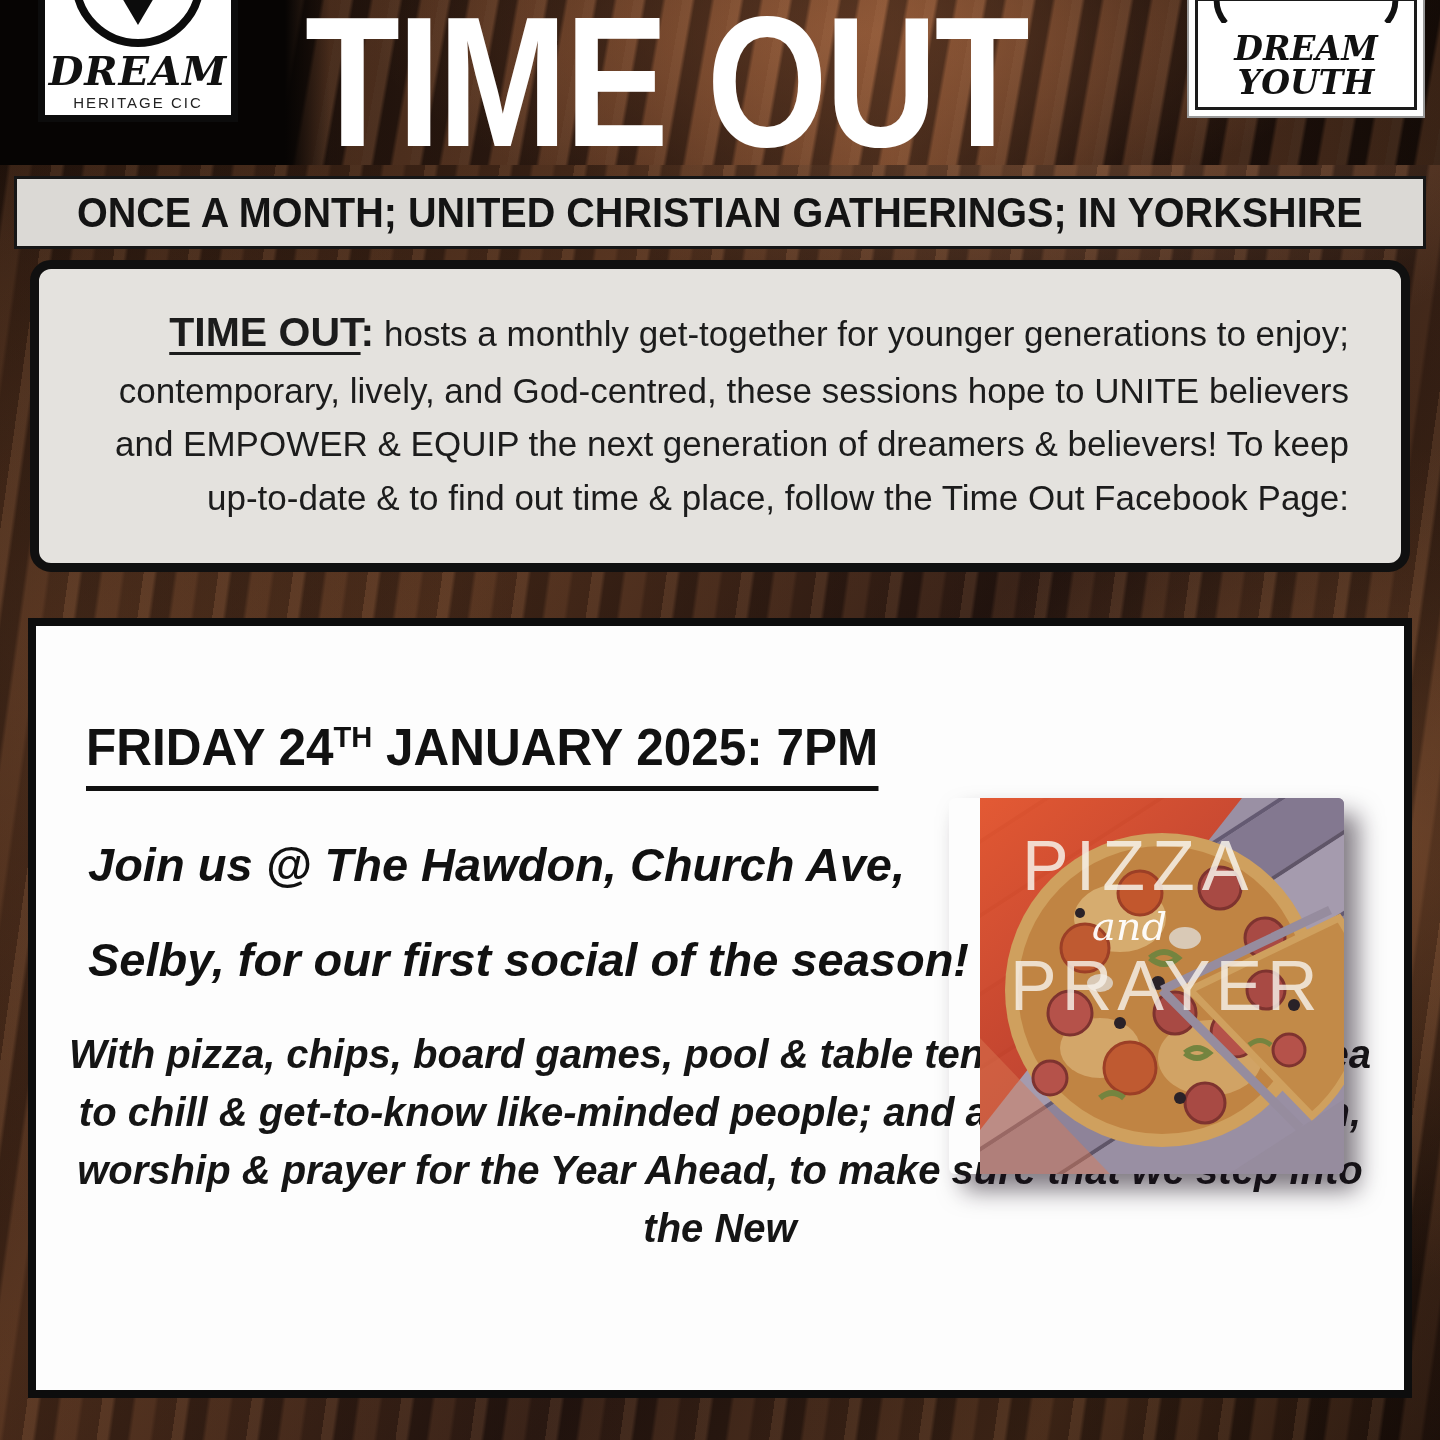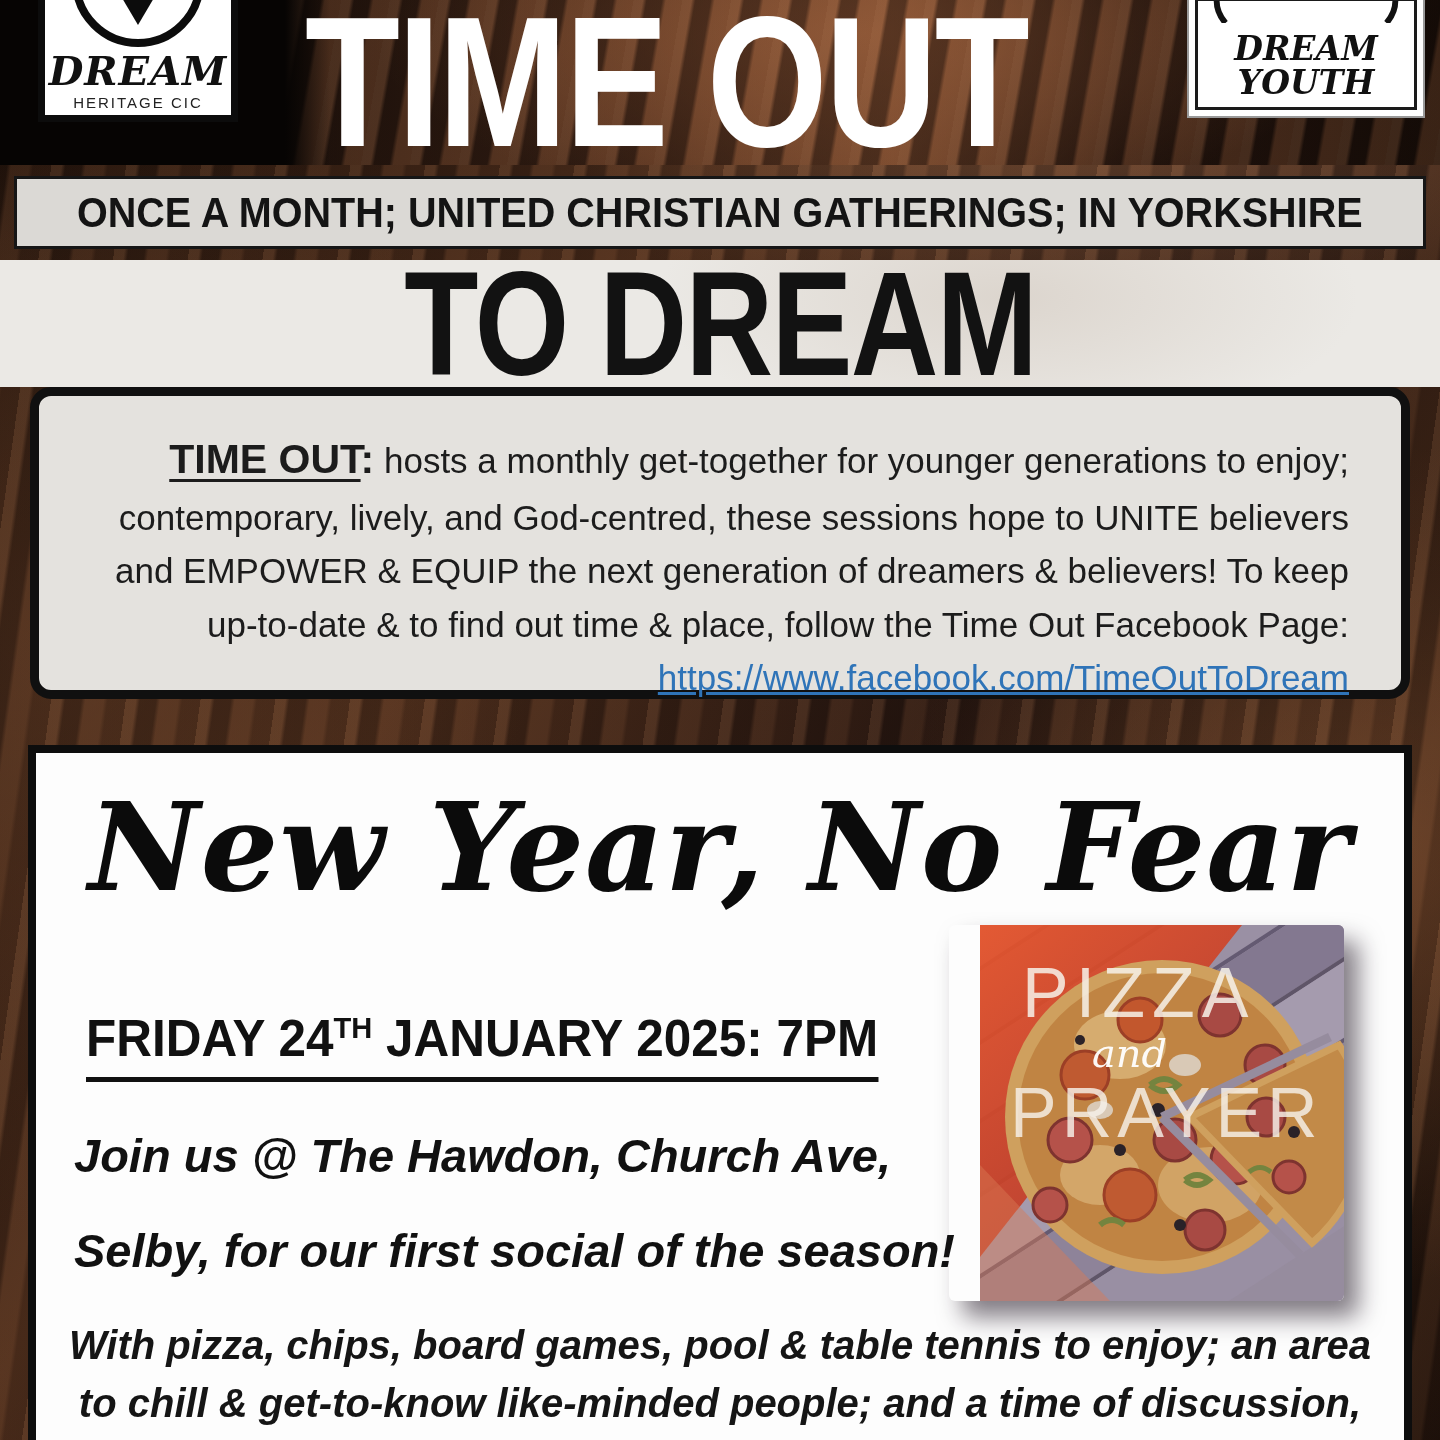--- a/index.html
+++ b/index.html
@@ -137,9 +137,6 @@
     <div class="txt">ONCE A MONTH; UNITED CHRISTIAN GATHERINGS; IN YORKSHIRE</div>
   </div>
 
-  <div class="subtitle-band">
-    <div class="txt">TO DREAM</div>
-  </div>
 
   <div class="info-box">
     <span class="label">TIME OUT</span><span class="label-colon">:</span><span> hosts a monthly get-together for younger generations to enjoy; contemporary, lively, and God-centred, these sessions hope to UNITE believers and EMPOWER &amp; EQUIP the next generation of dreamers &amp; believers! To keep up-to-date &amp; to find out time &amp; place, follow the Time Out Facebook Page:</span>

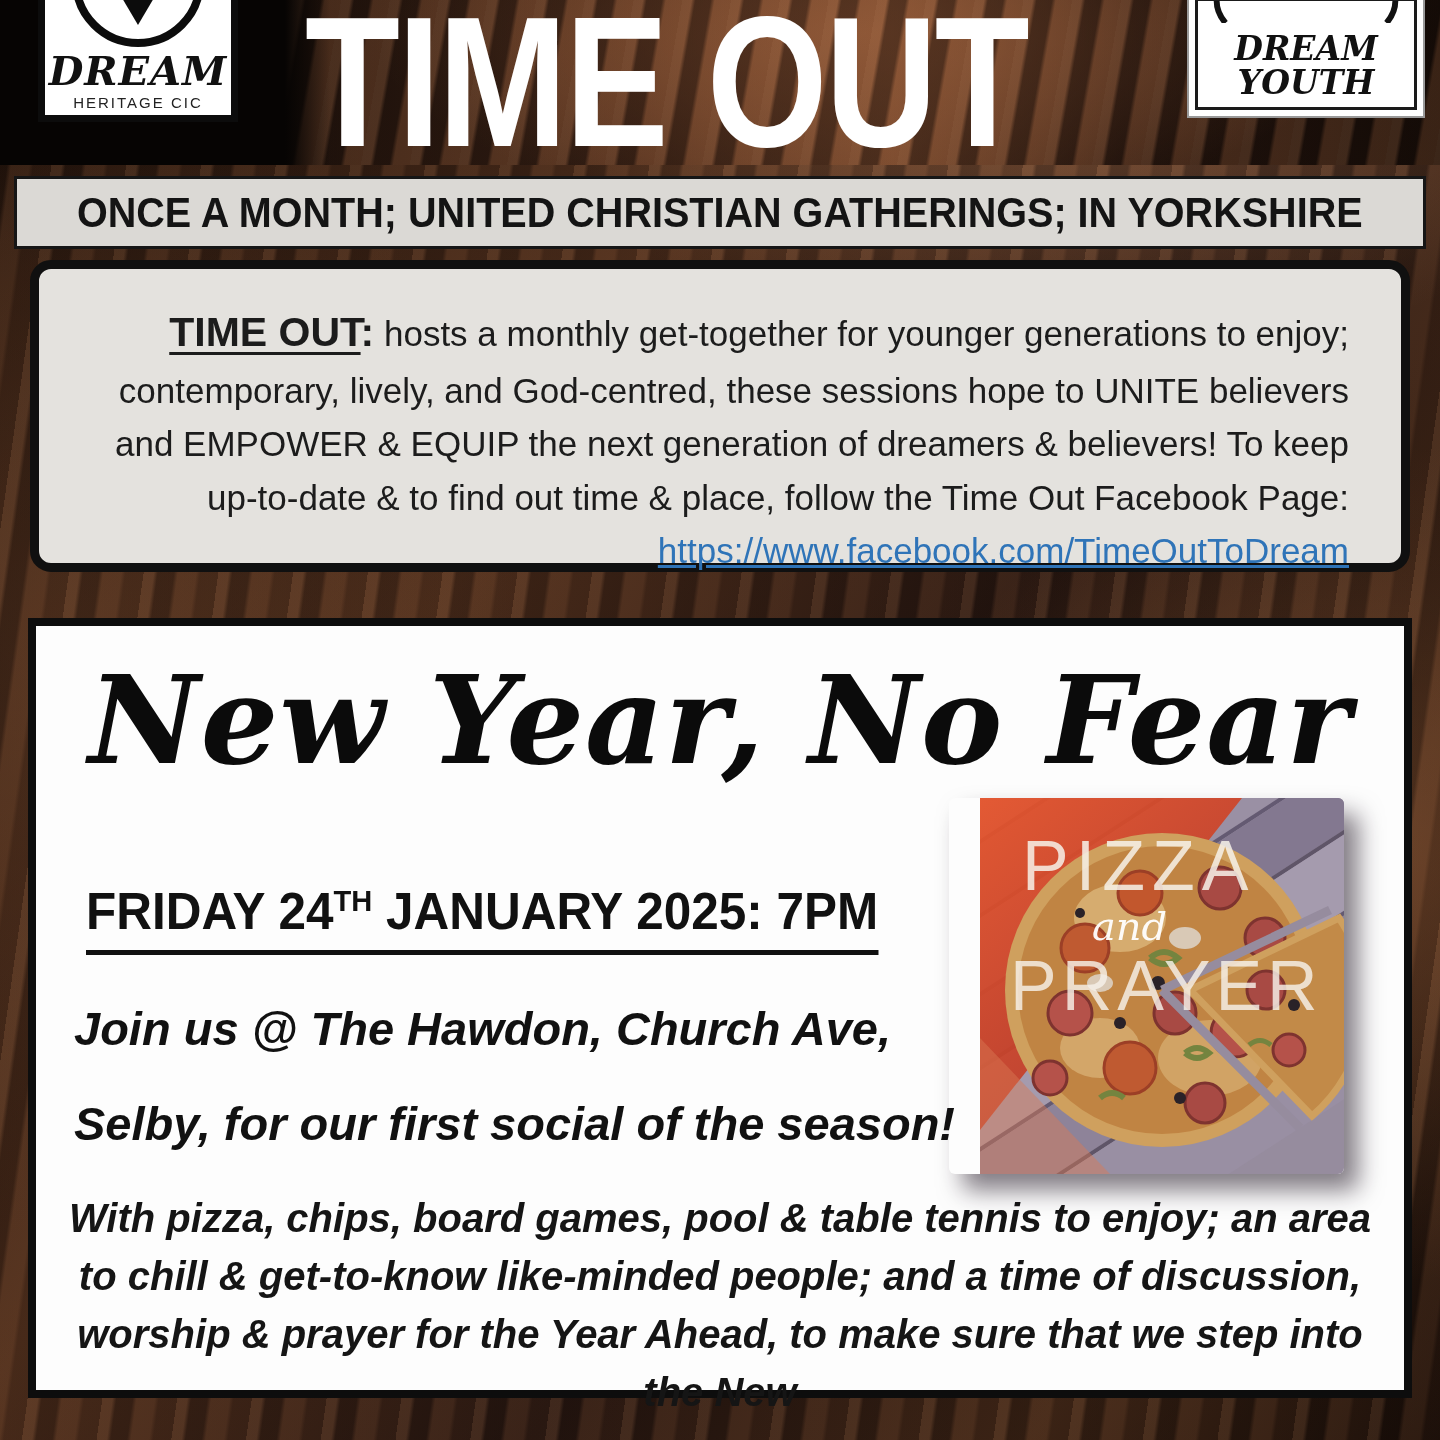--- a/index.html
+++ b/index.html
@@ -140,9 +140,6 @@
 
   <div class="info-box">
     <span class="label">TIME OUT</span><span class="label-colon">:</span><span> hosts a monthly get-together for younger generations to enjoy; contemporary, lively, and God-centred, these sessions hope to UNITE believers and EMPOWER &amp; EQUIP the next generation of dreamers &amp; believers! To keep up-to-date &amp; to find out time &amp; place, follow the Time Out Facebook Page:</span>
-    <div>
-      <span class="fb-link">https://www.facebook.com/TimeOutToDream</span>
-    </div>
   </div>
 
   <div class="panel">

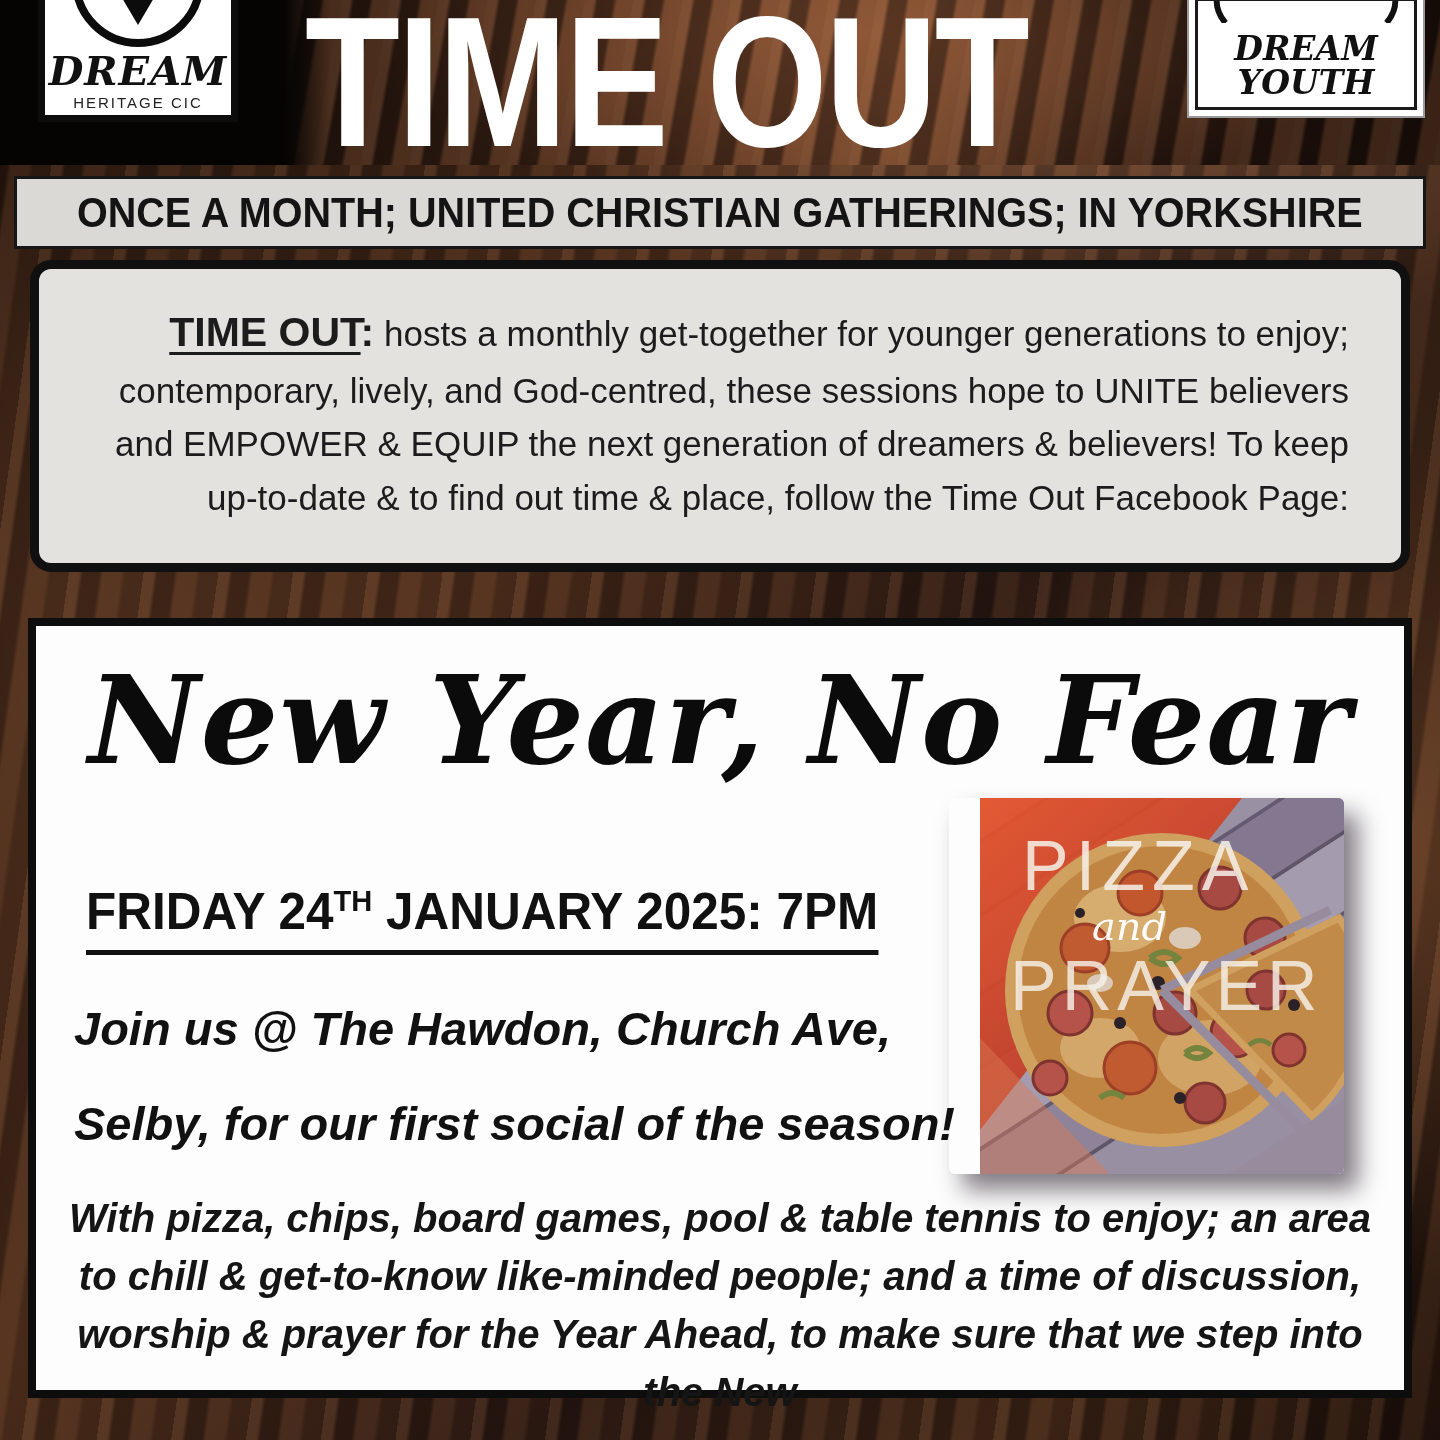--- a/index.html
+++ b/index.html
@@ -143,7 +143,6 @@
   </div>
 
   <div class="panel">
-    <div class="event-title">New Year, No Fear</div>
 
     <div>
       <span class="event-date"><span>FRIDAY 24</span><sup>TH</sup><span> JANUARY 2025: 7PM</span></span>

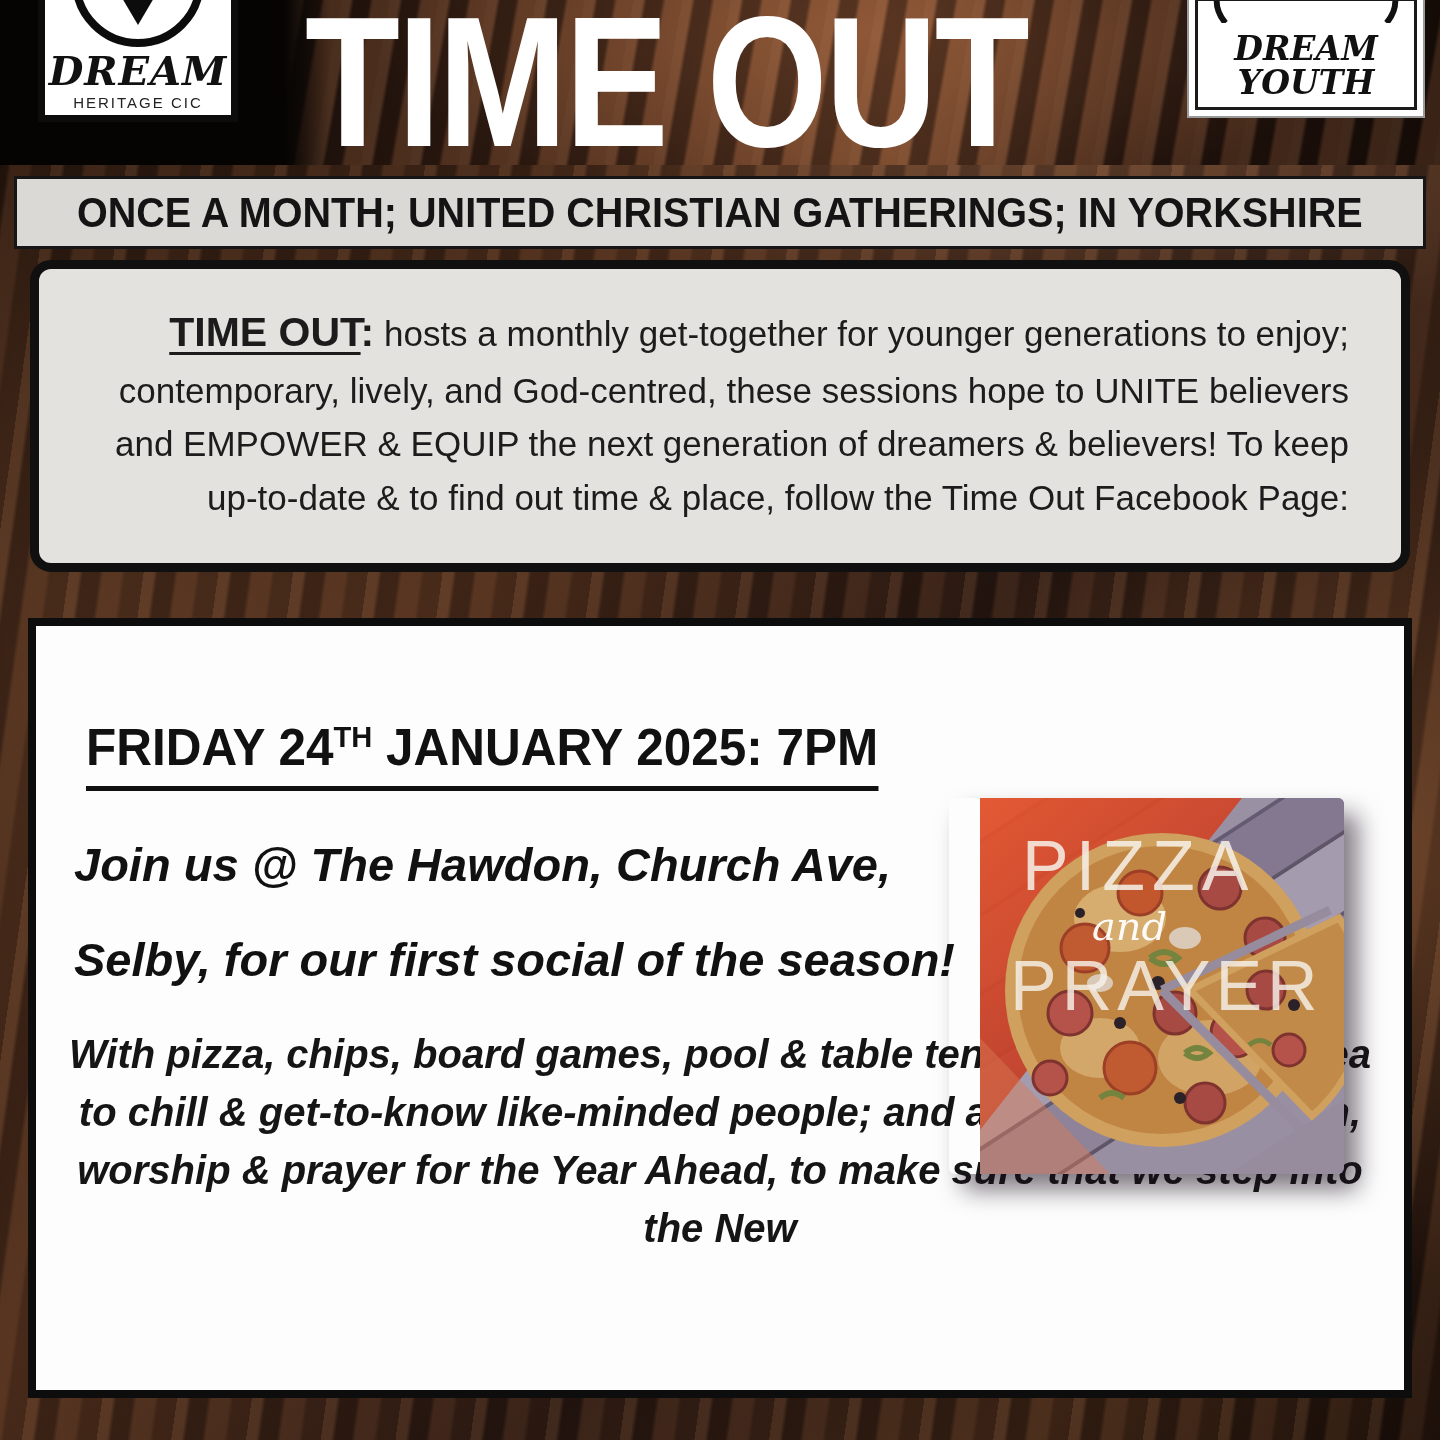--- a/index.html
+++ b/index.html
@@ -89,7 +89,7 @@
     transform:scaleX(.97);transform-origin:left bottom;
   }
   .event-date sup{font-size:30px;vertical-align:18px;}
-  .event-line{margin:46px 0 0 14px;max-width:880px;font-size:47px;font-weight:bold;font-style:italic;color:#111;white-space:nowrap;}
+  .event-line{margin:46px 0 0 28px;max-width:880px;font-size:47px;font-weight:bold;font-style:italic;color:#111;white-space:nowrap;}
   .event-line.second{margin-top:40px;}
   .event-desc{
     margin:38px 4px 0;text-align:center;

